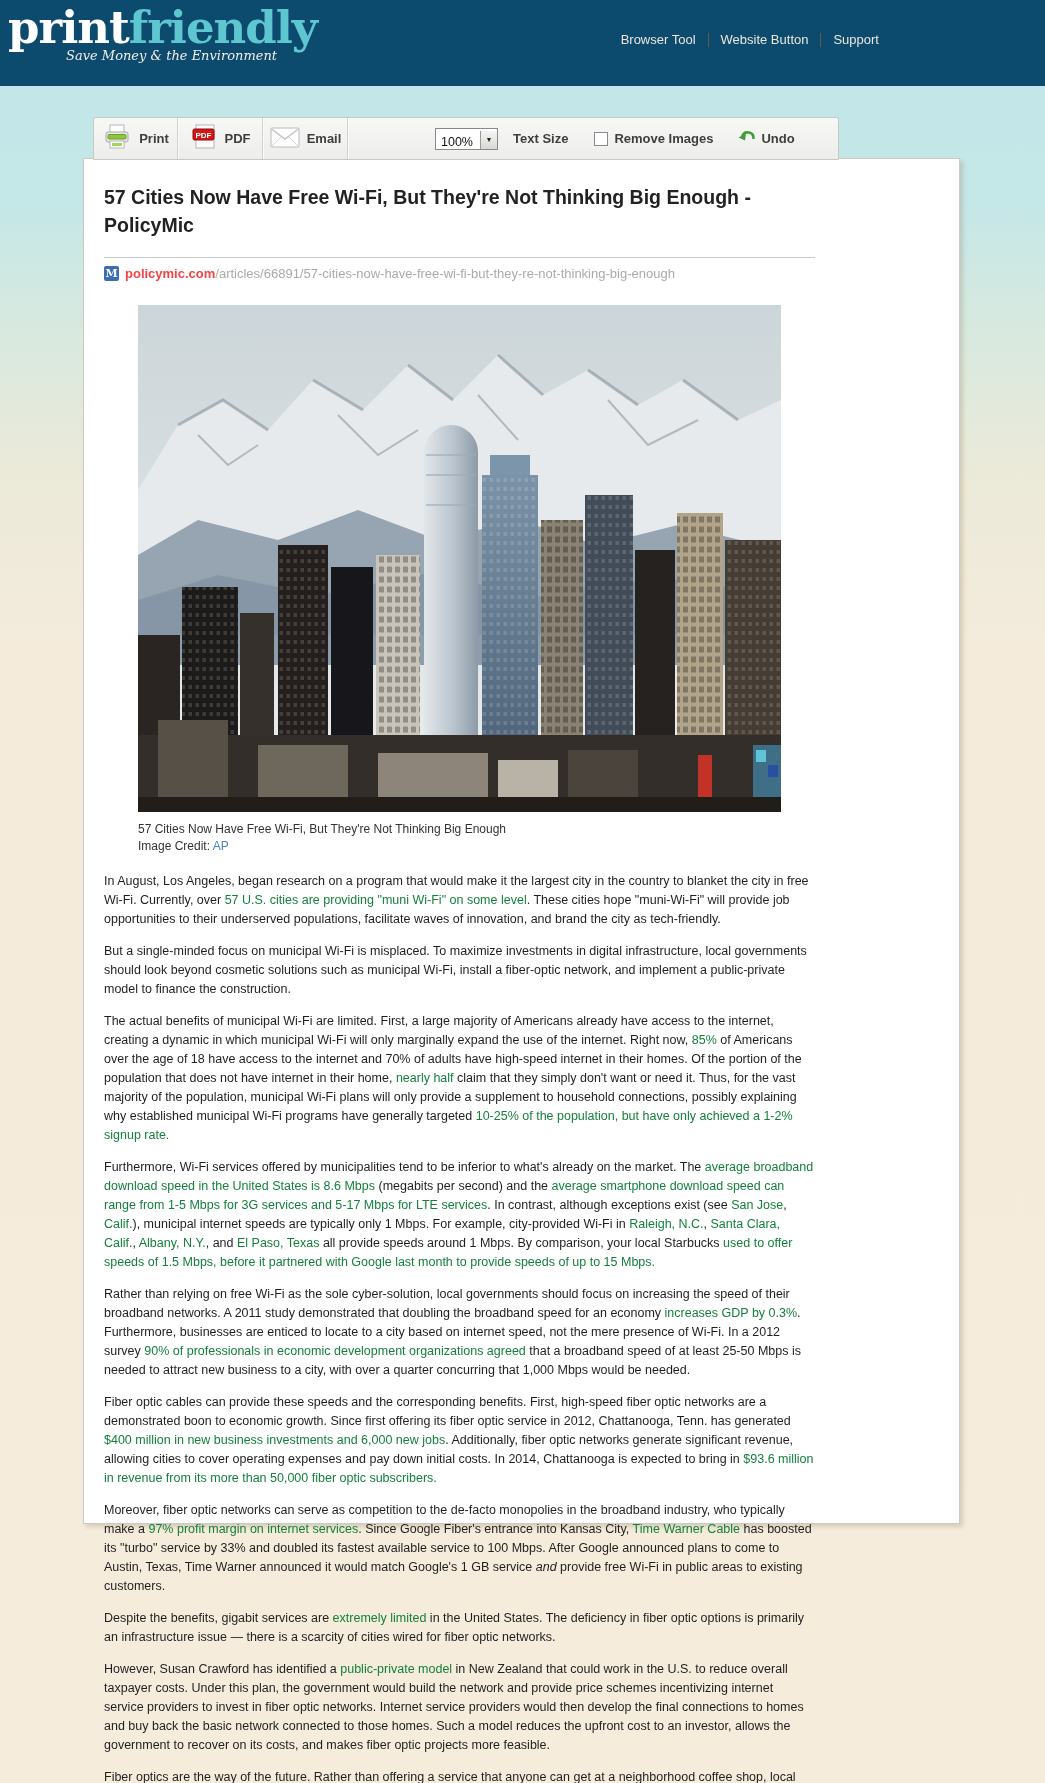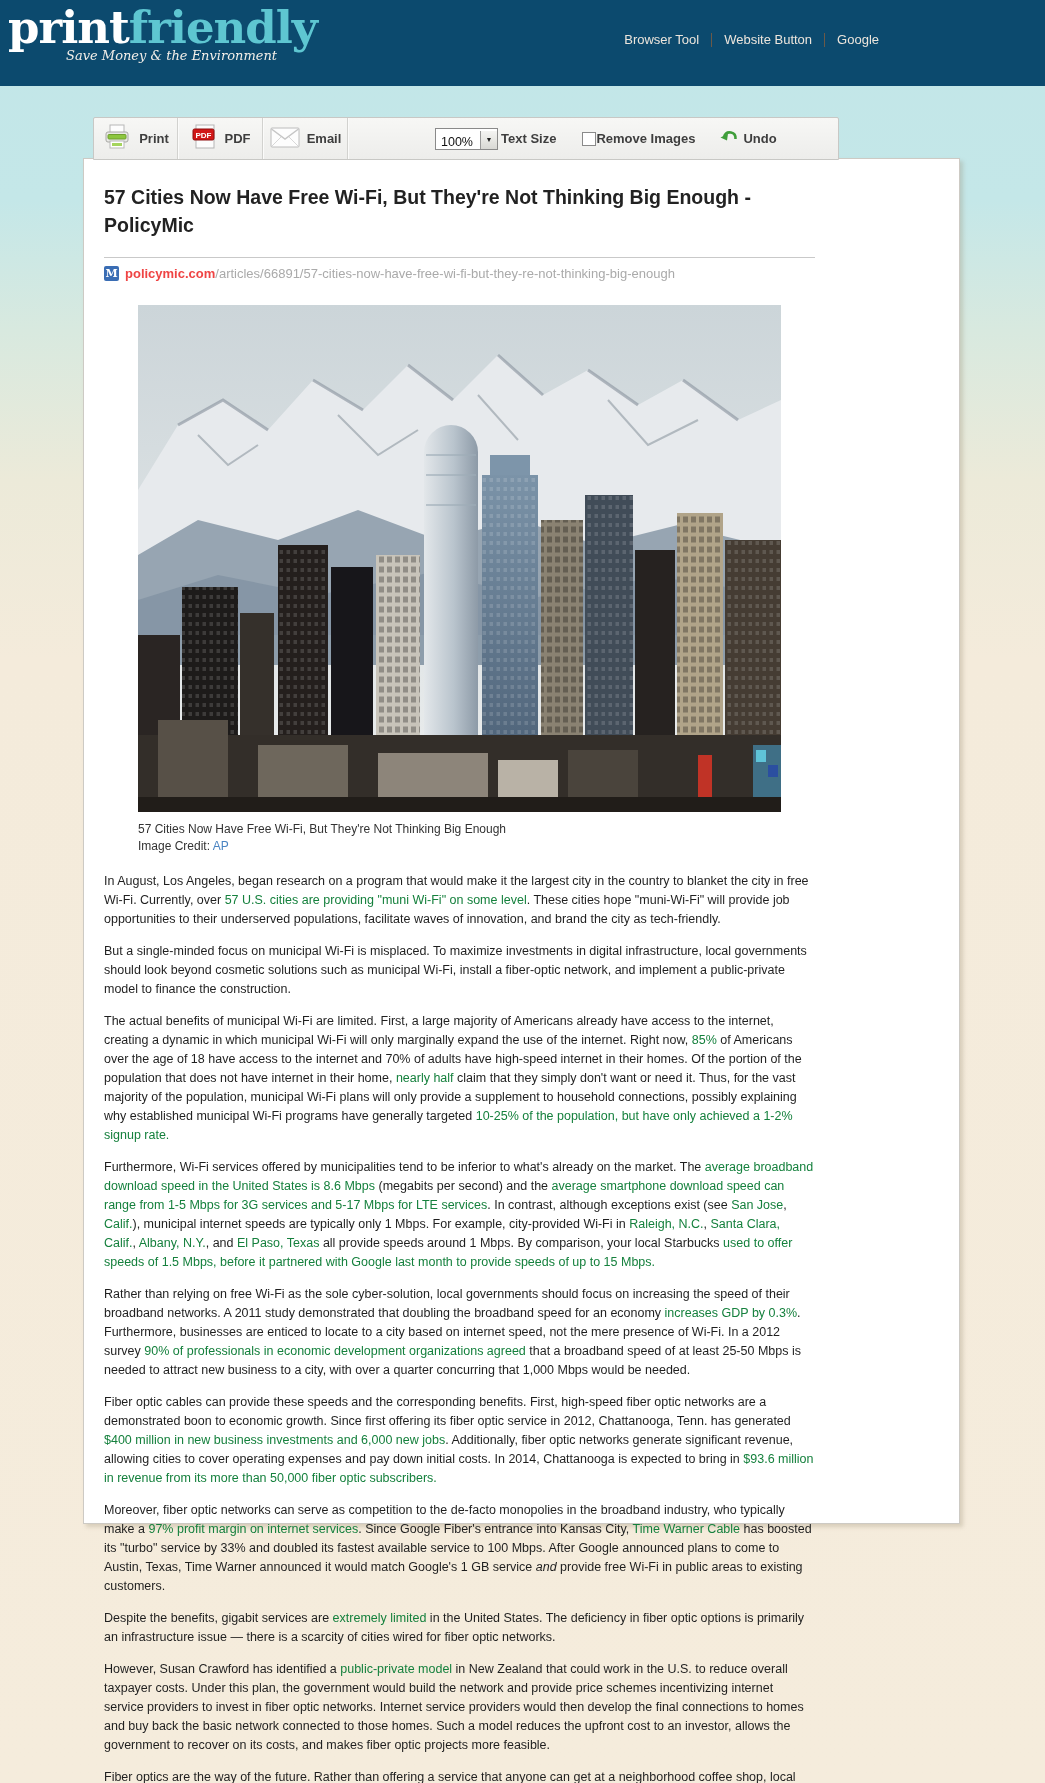--- a/index.html
+++ b/index.html
@@ -74,7 +74,7 @@
     <span class="nav-sep"></span>
     <a>Website Button</a>
     <span class="nav-sep"></span>
-    <a>Google</a>
+    <a>Support</a>
   </nav>
 </div>
 

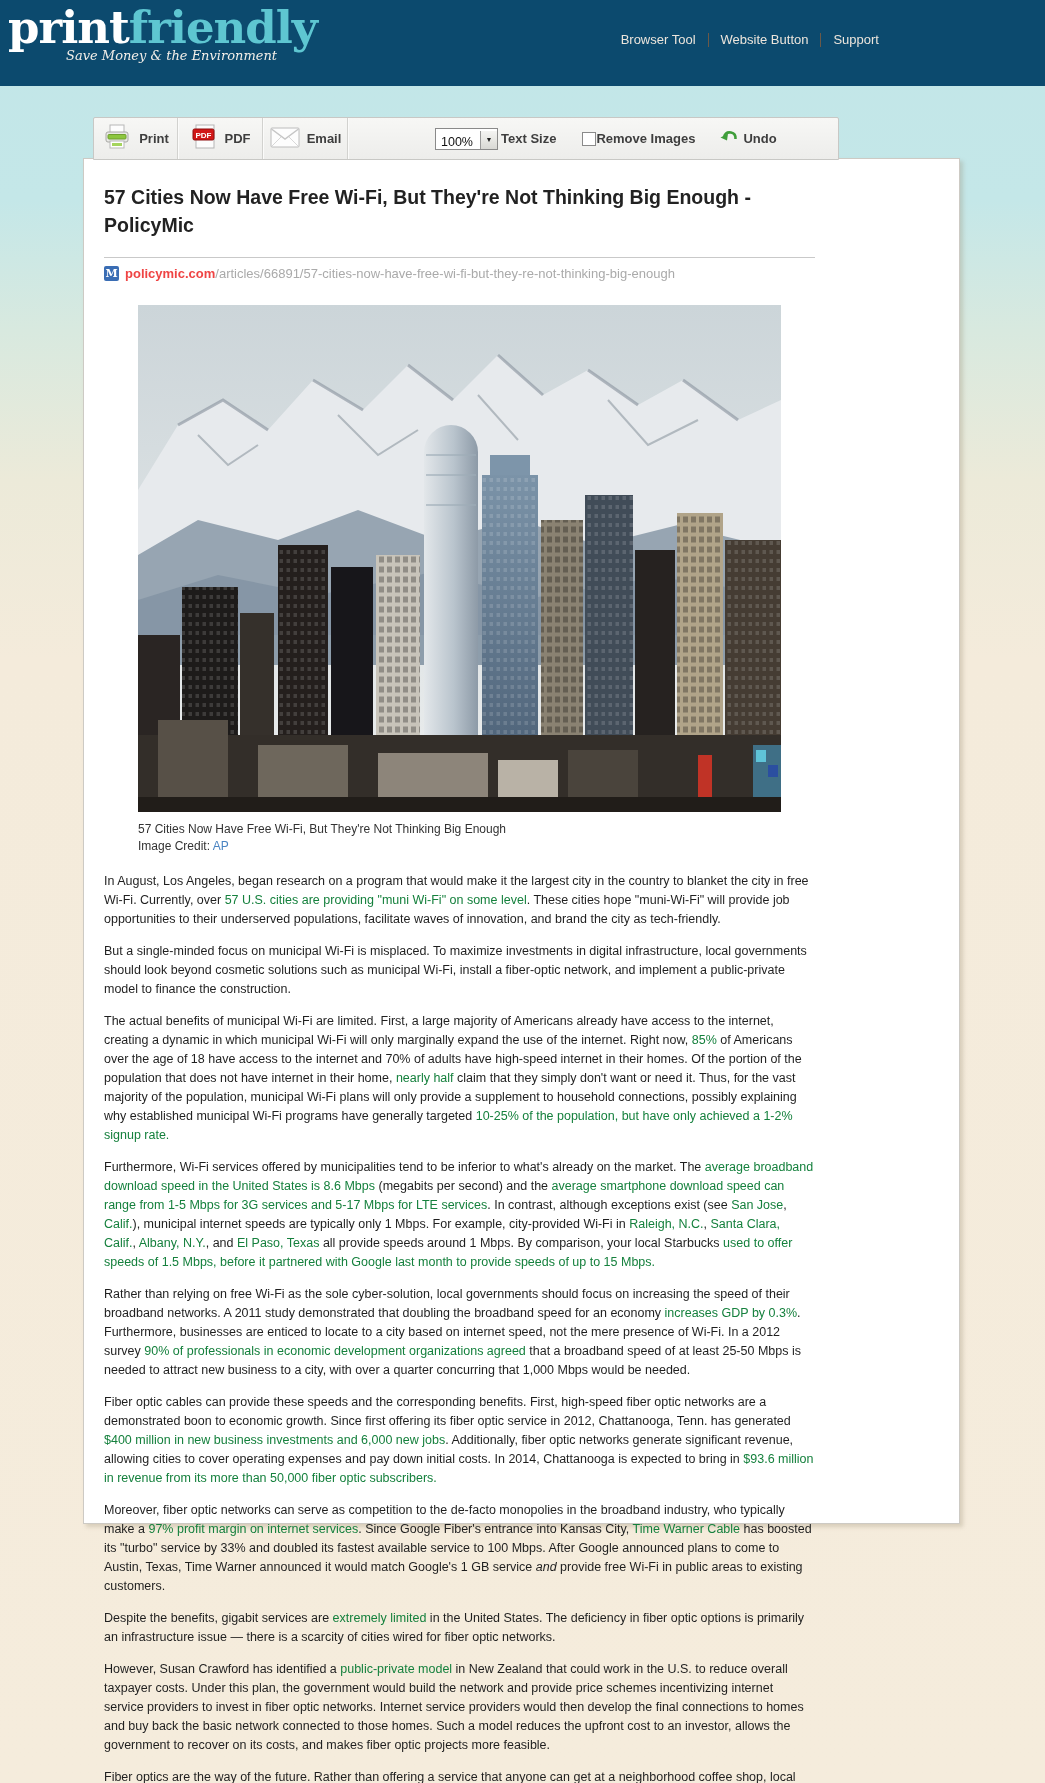--- a/index.html
+++ b/index.html
@@ -35,7 +35,7 @@
   .select .sel-val{font-size:12.5px;color:#111;padding:0 5px;width:34px;}
   .sel-btn{width:16px;height:18px;background:linear-gradient(#f4f4f2,#d8d8d4);border-left:1px solid #9a9a9a;
     display:flex;align-items:center;justify-content:center;font-size:7px;color:#222;}
-  .tb-label{font-size:13px;font-weight:bold;color:#3e3e3e;margin-left:3px;}
+  .tb-label{font-size:13px;font-weight:bold;color:#3e3e3e;margin-left:15px;}
   .cb-group{display:flex;align-items:center;margin-left:26px;cursor:pointer;}
   .cb{width:12px;height:12px;background:#fff;border:1px solid #8a8a8a;display:inline-block;}
   .cb-label{font-size:13px;font-weight:bold;color:#3e3e3e;}

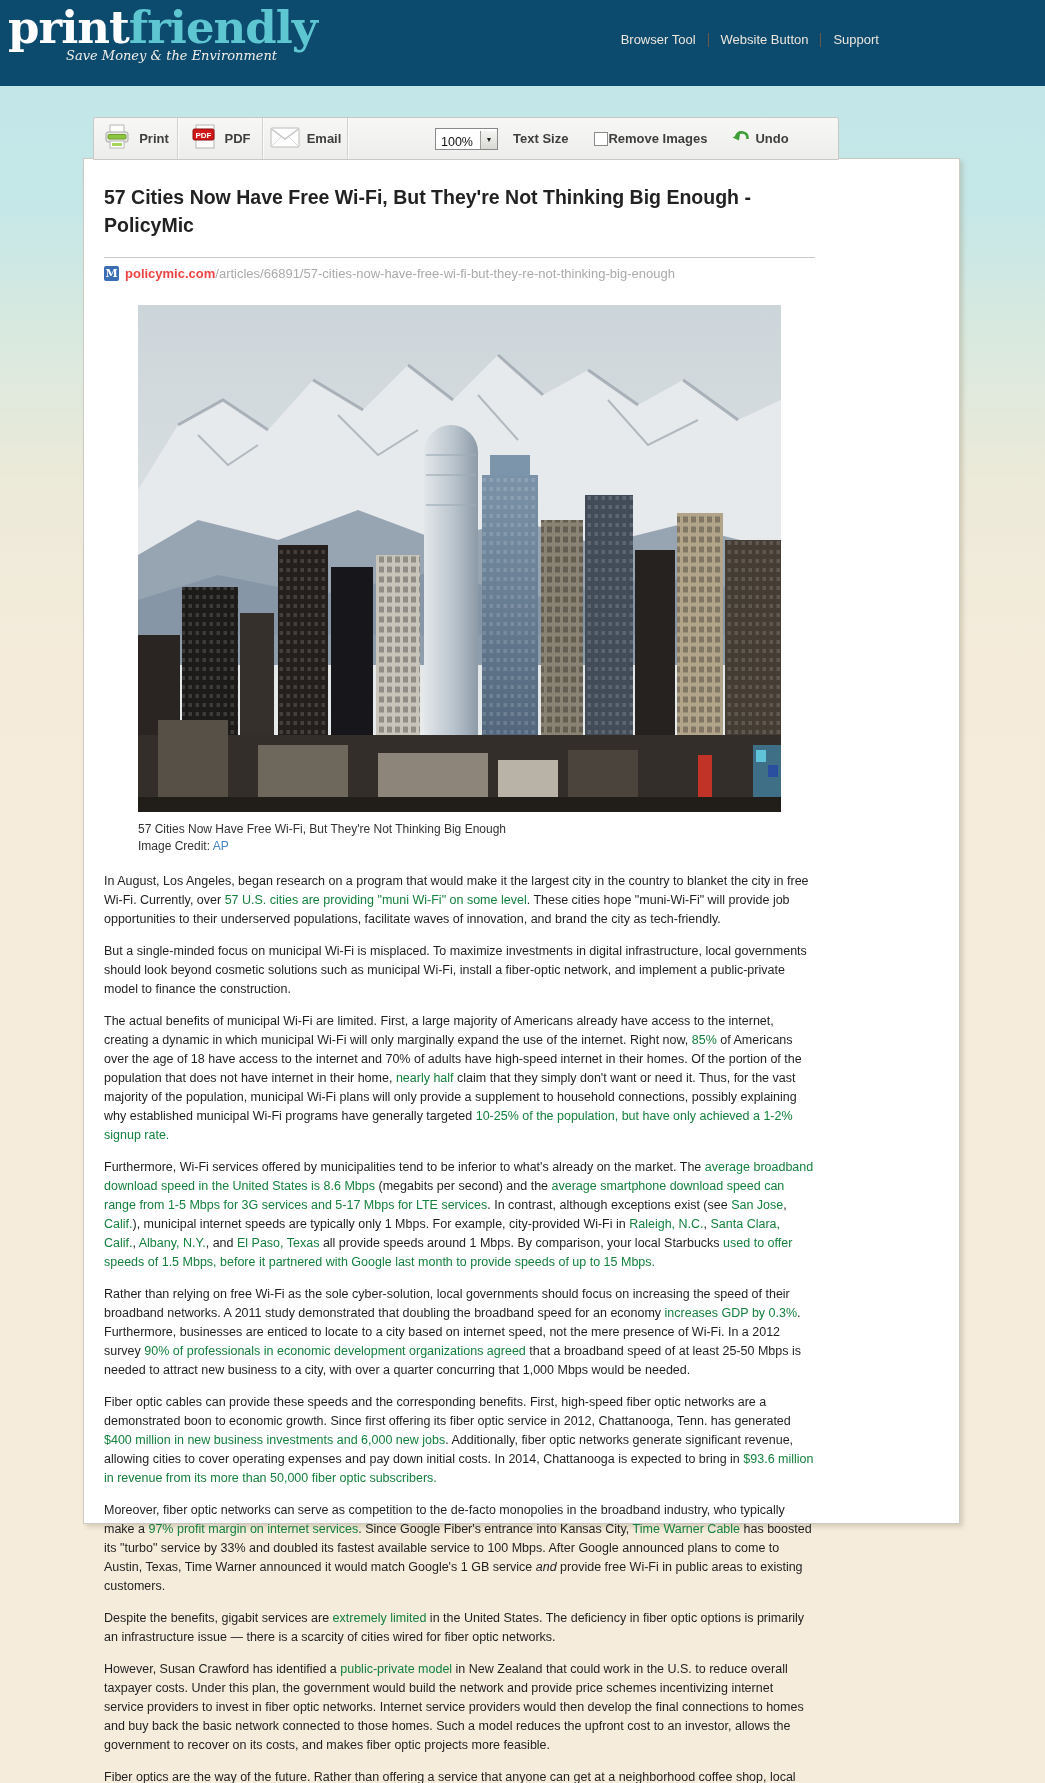--- a/index.html
+++ b/index.html
@@ -38,7 +38,7 @@
   .tb-label{font-size:13px;font-weight:bold;color:#3e3e3e;margin-left:15px;}
   .cb-group{display:flex;align-items:center;margin-left:26px;cursor:pointer;}
   .cb{width:12px;height:12px;background:#fff;border:1px solid #8a8a8a;display:inline-block;}
-  .cb-label{font-size:13px;font-weight:bold;color:#3e3e3e;}
+  .cb-label{font-size:13px;font-weight:bold;color:#3e3e3e;margin-left:6px;}
   .undo-group{display:flex;align-items:center;margin-left:25px;cursor:pointer;}
   .undo-label{font-size:13px;font-weight:bold;color:#3e3e3e;margin-left:5px;}
   

